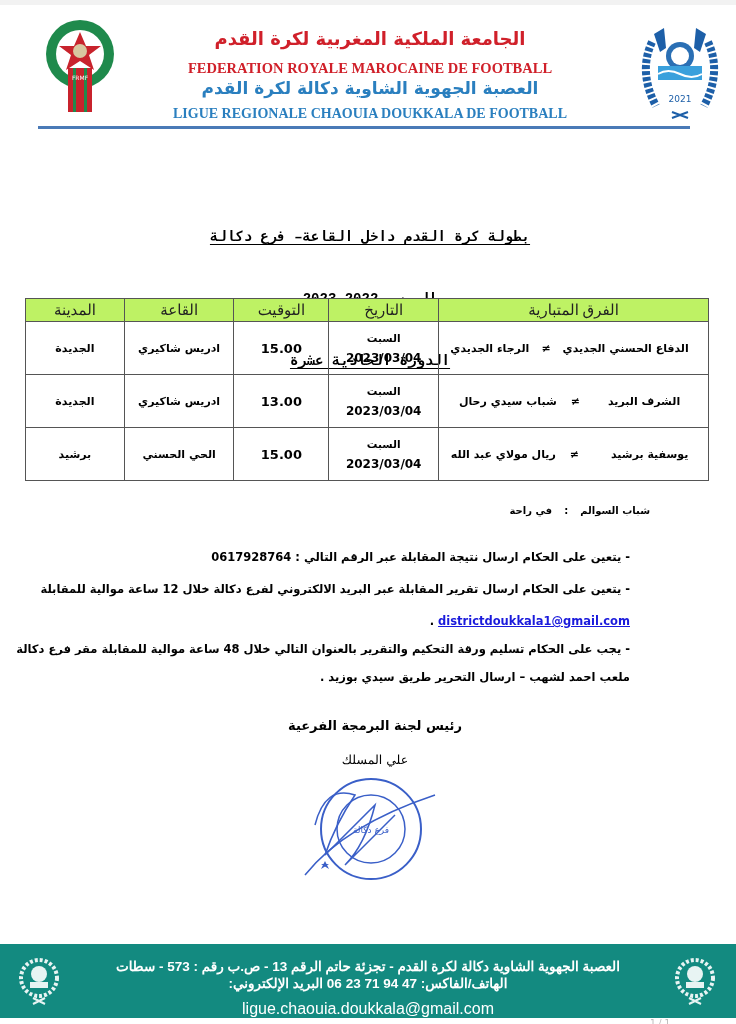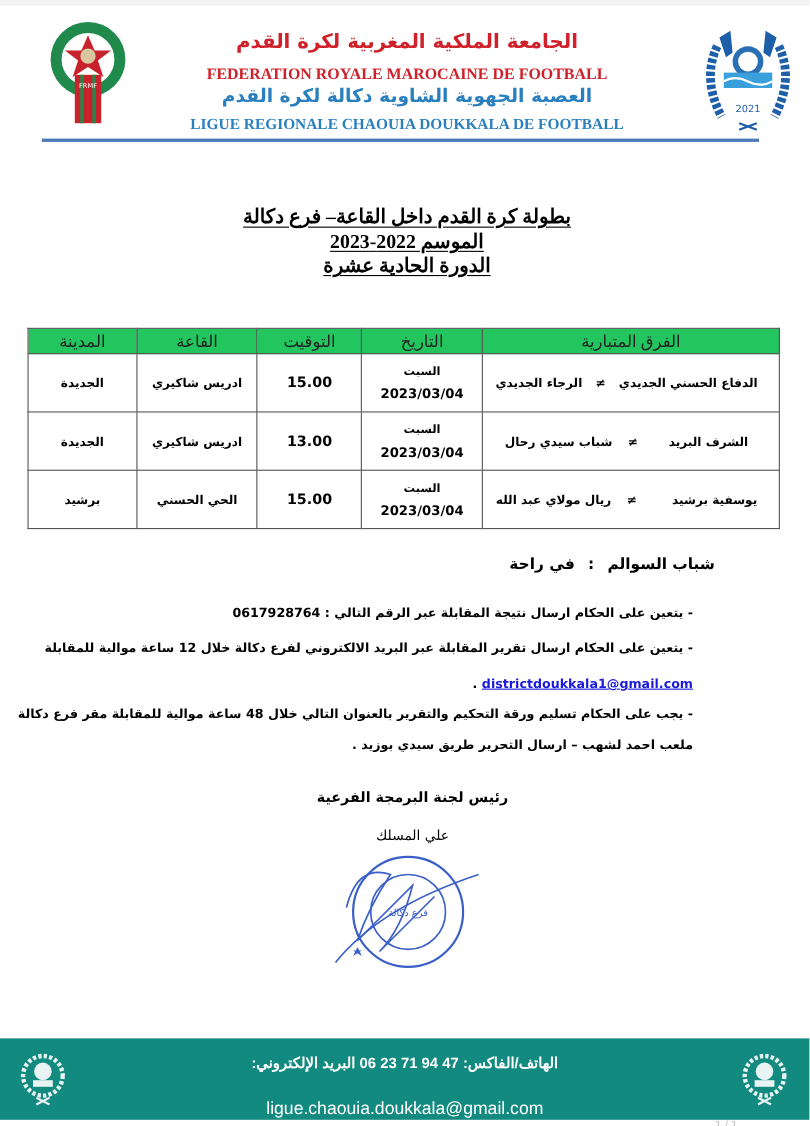--- a/index.html
+++ b/index.html
@@ -23,7 +23,7 @@
 
   
   .titles { position: absolute; left: 150px; top: 186px; width: 440px; text-align: center; direction: rtl; }
-  .titles div { font-family: Liberation Serif, serif; font-weight: bold; font-size: 18px; line-height: 22px; }
+  .titles div { font-family: Liberation Mono, monospace; font-weight: bold; font-size: 14px; line-height: 22px; margin-top: 40px; }
   .titles span { text-decoration: underline; text-underline-offset: 3px; }
 
   

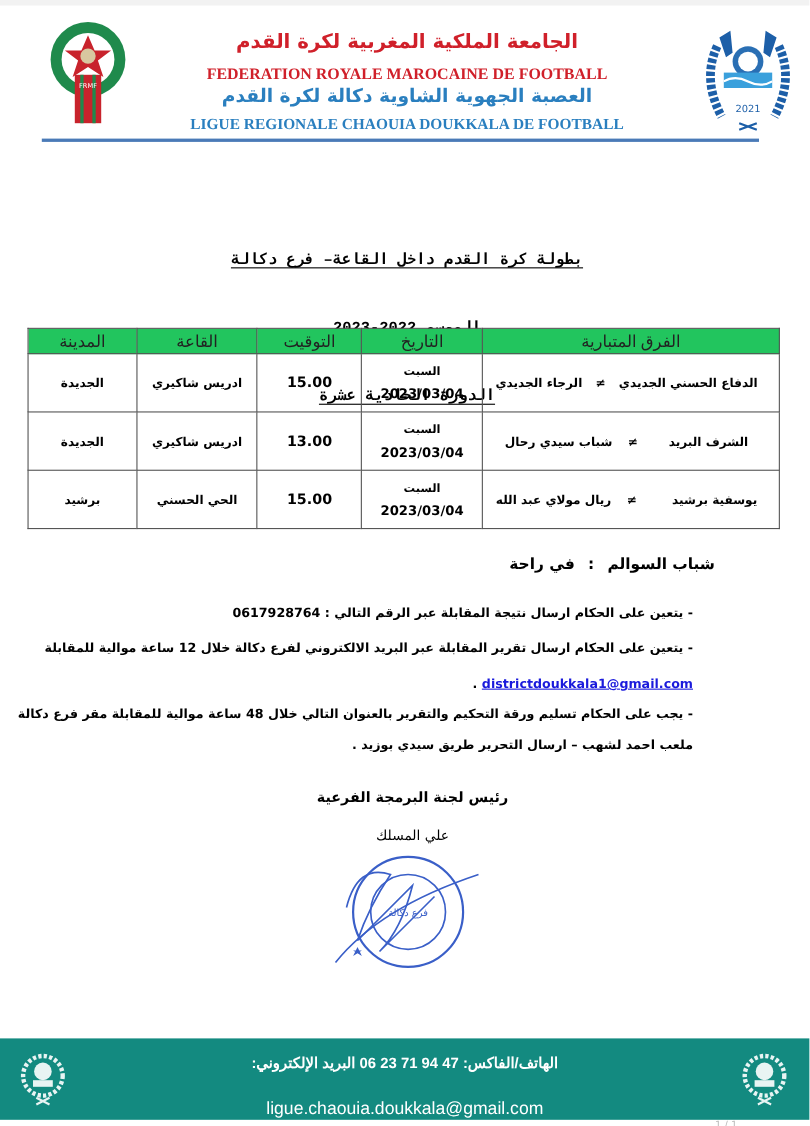--- a/index.html
+++ b/index.html
@@ -29,7 +29,7 @@
   
   table.matches { position: absolute; left: 25px; top: 298px; width: 684px; border-collapse: collapse; direction: rtl; }
   table.matches th, table.matches td { border: 1px solid #555; text-align: center; vertical-align: middle; }
-  table.matches th { background: #22c55e; font-family: "Liberation Serif", serif; font-weight: normal; font-size: 15px; height: 23px; color: #222; }
+  table.matches th { background: #bef264; font-family: "Liberation Serif", serif; font-weight: normal; font-size: 15px; height: 23px; color: #222; }
   table.matches td { height: 53px; font-family: "DejaVu Sans", sans-serif; font-weight: bold; font-size: 11px; }
   td.teams { text-align: right; padding-right: 8px; white-space: nowrap; }
   td.teams .t2 { display: inline-block; }

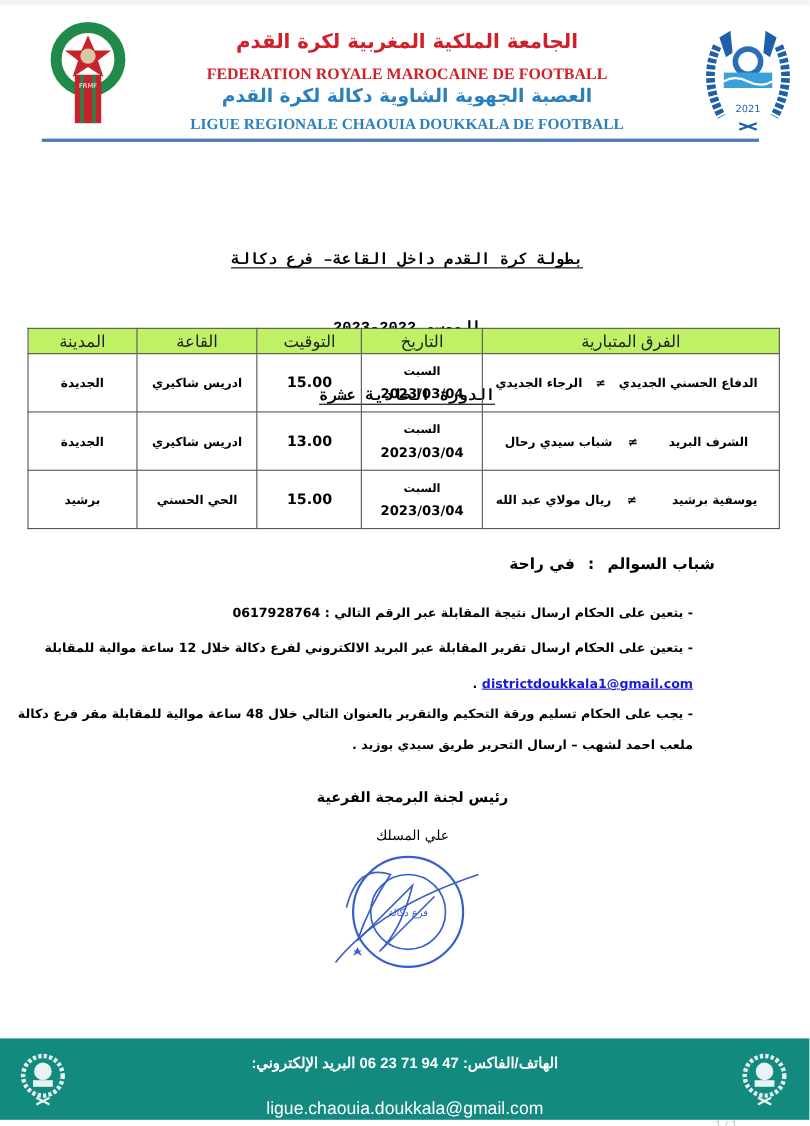--- a/index.html
+++ b/index.html
@@ -39,7 +39,7 @@
   td.date .d { display: block; font-size: 12px; }
 
   .bye { position: absolute; left: 380px; top: 505px; width: 270px; text-align: right; direction: rtl;
-    font-family: "DejaVu Sans", sans-serif; font-weight: bold; font-size: 14px; }
+    font-family: "DejaVu Sans", sans-serif; font-weight: bold; font-size: 10px; }
   .bye .sep { margin: 0 12px; }
 
   .notes { position: absolute; left: 100px; top: 550px; width: 530px; direction: rtl; text-align: right;

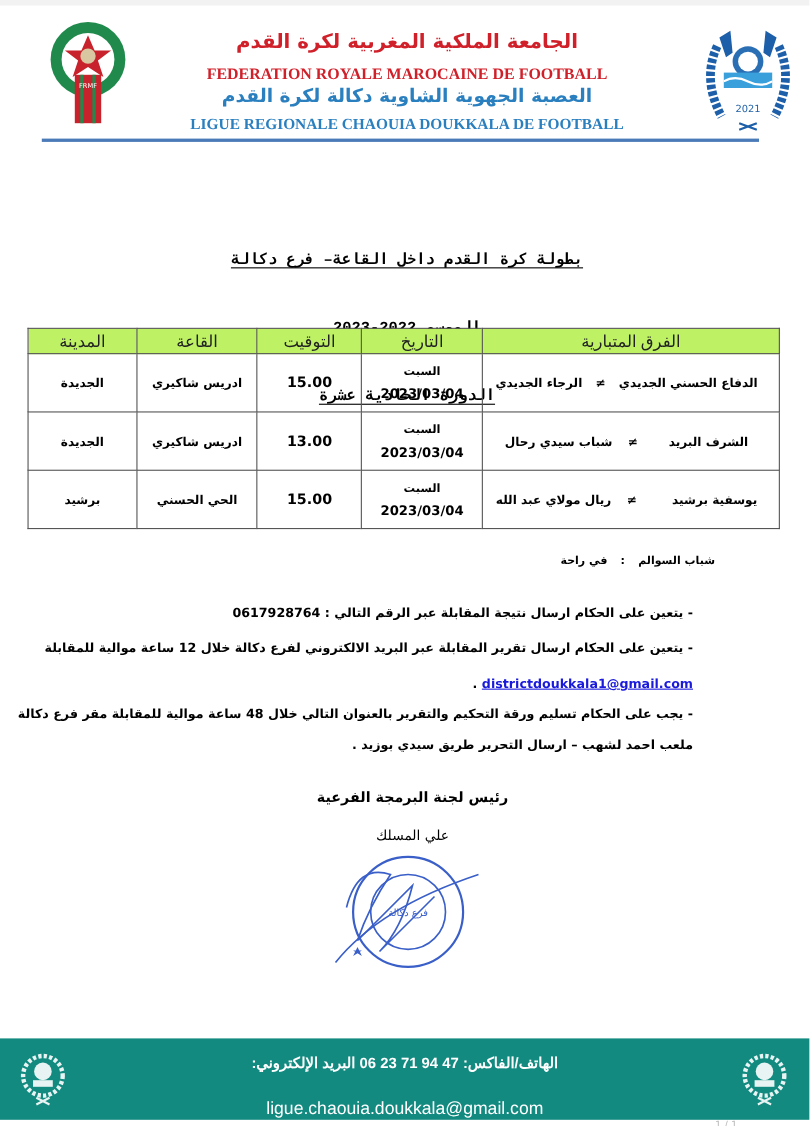--- a/index.html
+++ b/index.html
@@ -193,6 +193,7 @@
     <path d="M17 44 L29 50 M29 44 L17 50" stroke="#e8f4f3" stroke-width="2"></path>
   </svg>
   <div class="txt">
+    <div>العصبة الجهوية الشاوية دكالة لكرة القدم - تجزئة حاتم الرقم 13 - ص.ب رقم : 573 -  سطات</div>
     <div>الهاتف/الفاكس:  47 94 71 23 06 البريد الإلكتروني:</div>
   </div>
   <div class="email">ligue.chaouia.doukkala@gmail.com</div>

